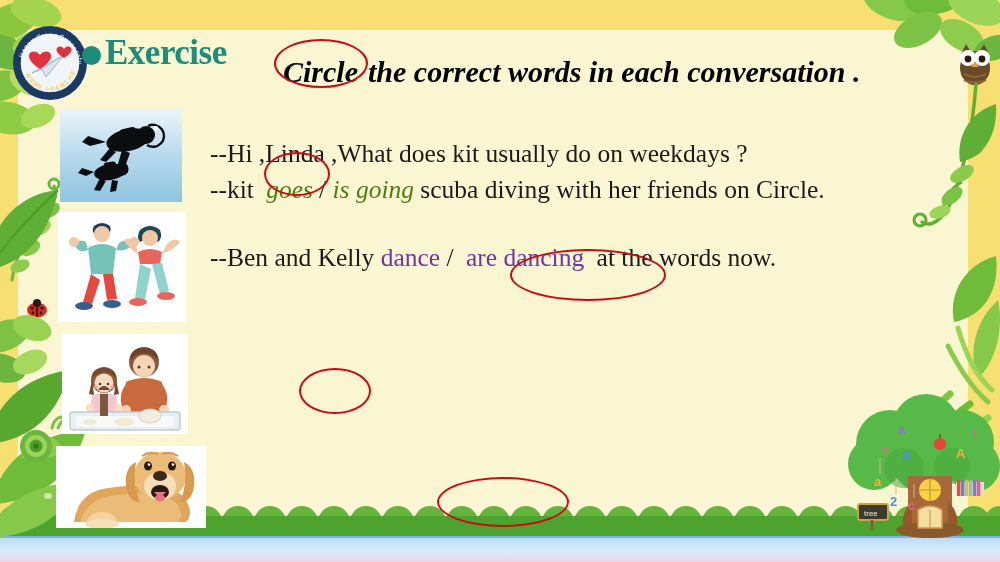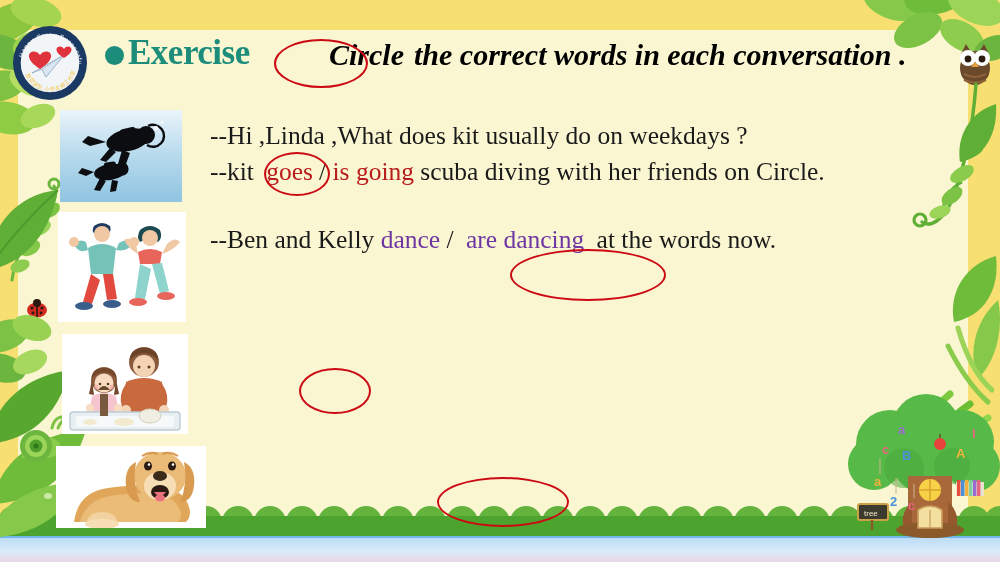--- a/index.html
+++ b/index.html
@@ -80,7 +80,7 @@
   
   .header {
     position: absolute;
-    left: 105px; top: 33px;
+    left: 82px; top: 33px;
     display: flex;
     align-items: baseline;
     white-space: nowrap;

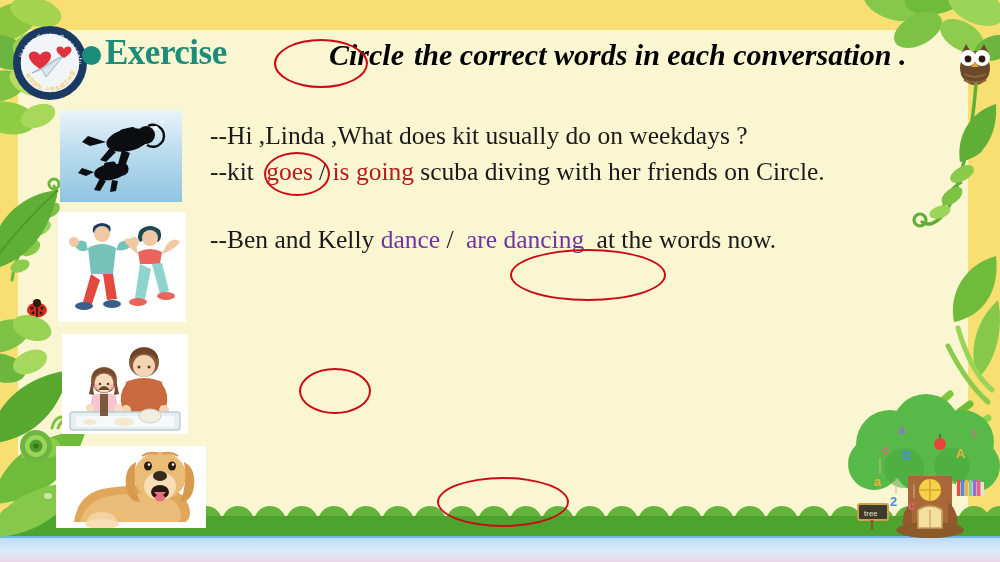--- a/index.html
+++ b/index.html
@@ -103,9 +103,8 @@
   }
   .instruction-wrap {
     position: absolute;
-    left: 277px; top: 38px;
+    left: 277px; top: 55px;
     white-space: nowrap;
-    margin-left: 46px;
   }
   .instruction {
     font-size: 30px;

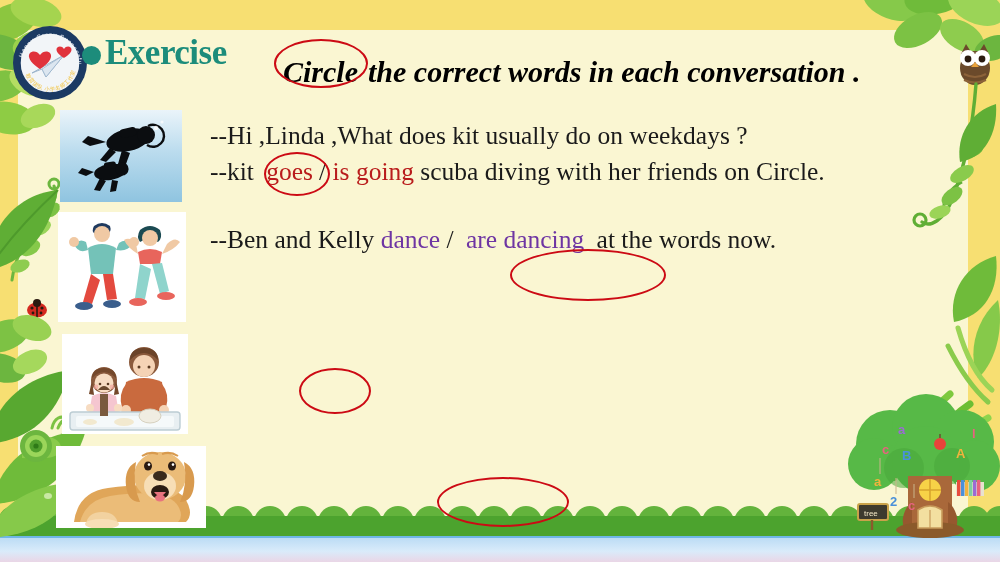--- a/index.html
+++ b/index.html
@@ -142,6 +142,7 @@
     font-size: 25.5px;
     color: #1a1a1a;
     line-height: 36px;
+    margin-top: 18px;
   }
   .conv .ln { display: block; position: relative; }
   .purple      { color: #b91c1c; }

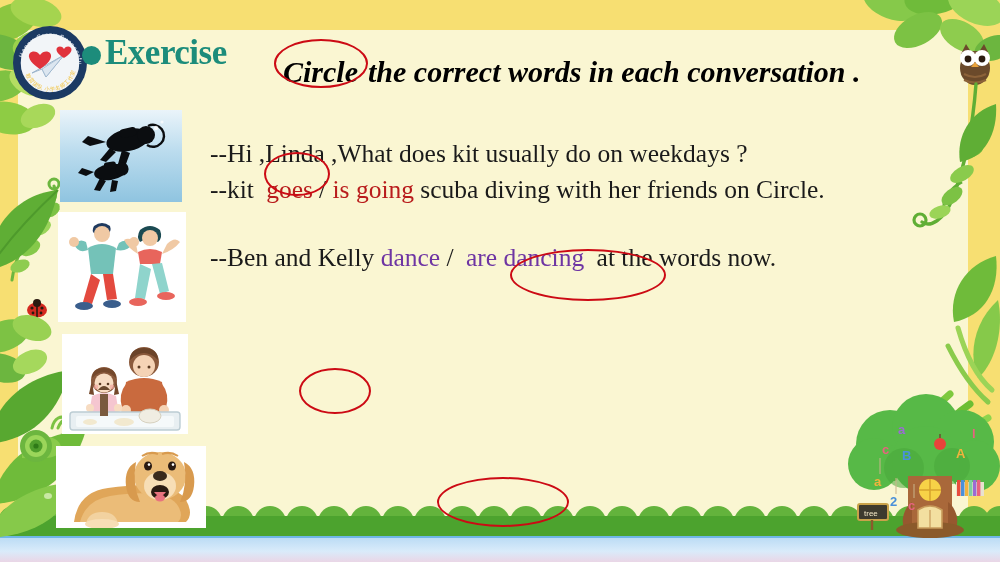--- a/index.html
+++ b/index.html
@@ -145,7 +145,7 @@
     margin-top: 18px;
   }
   .conv .ln { display: block; position: relative; }
-  .purple      { color: #b91c1c; }
+  .purple      { color: #4d7c0f; font-style: italic; }
   .purple-bold { color: #6E35A3; font-weight: normal; }
   .slash       { color: #1a1a1a; }
 

